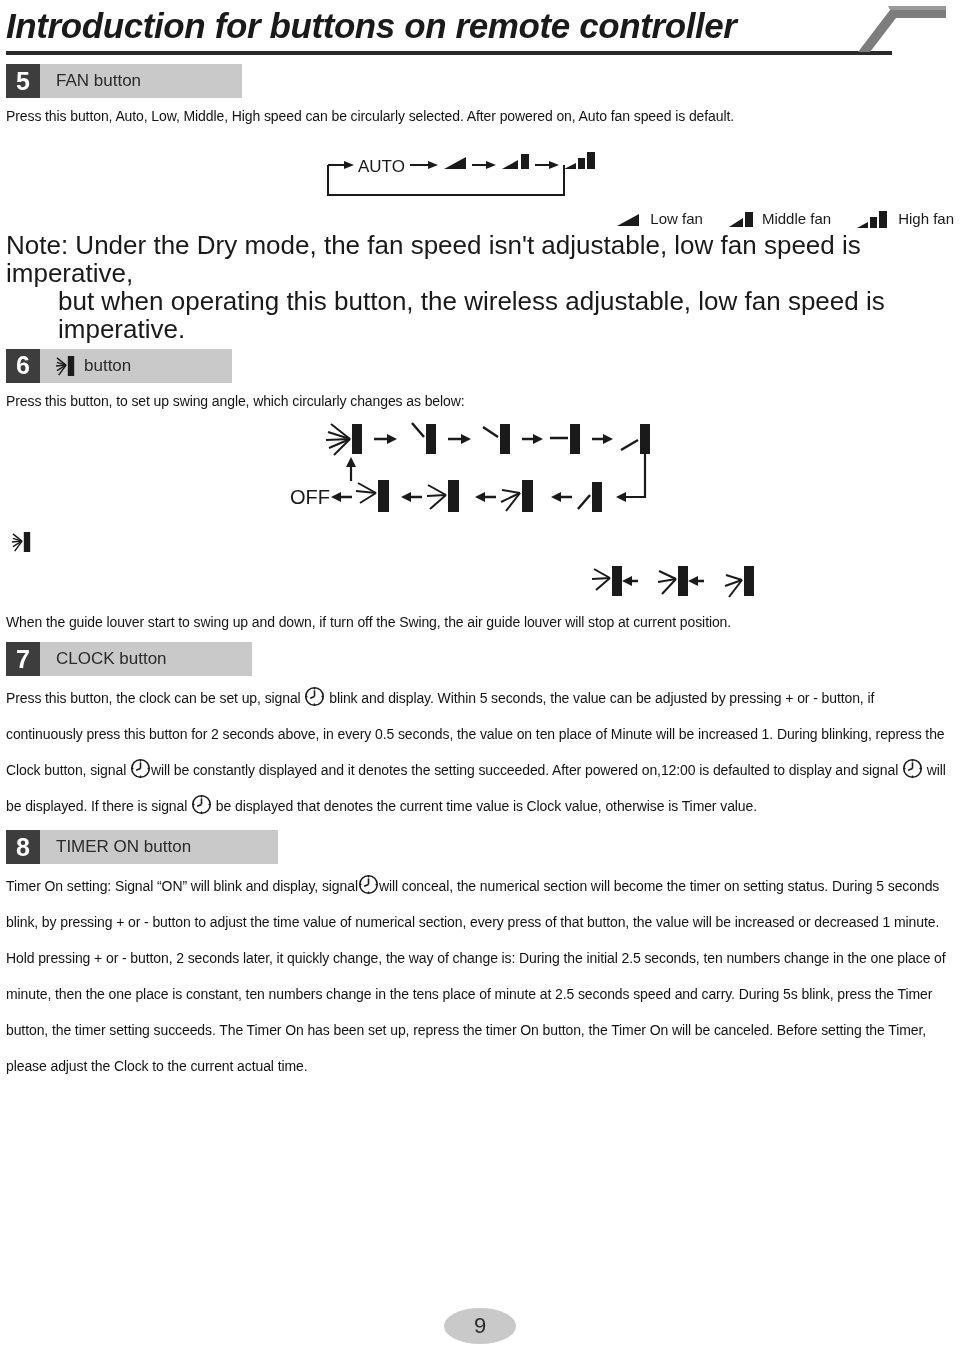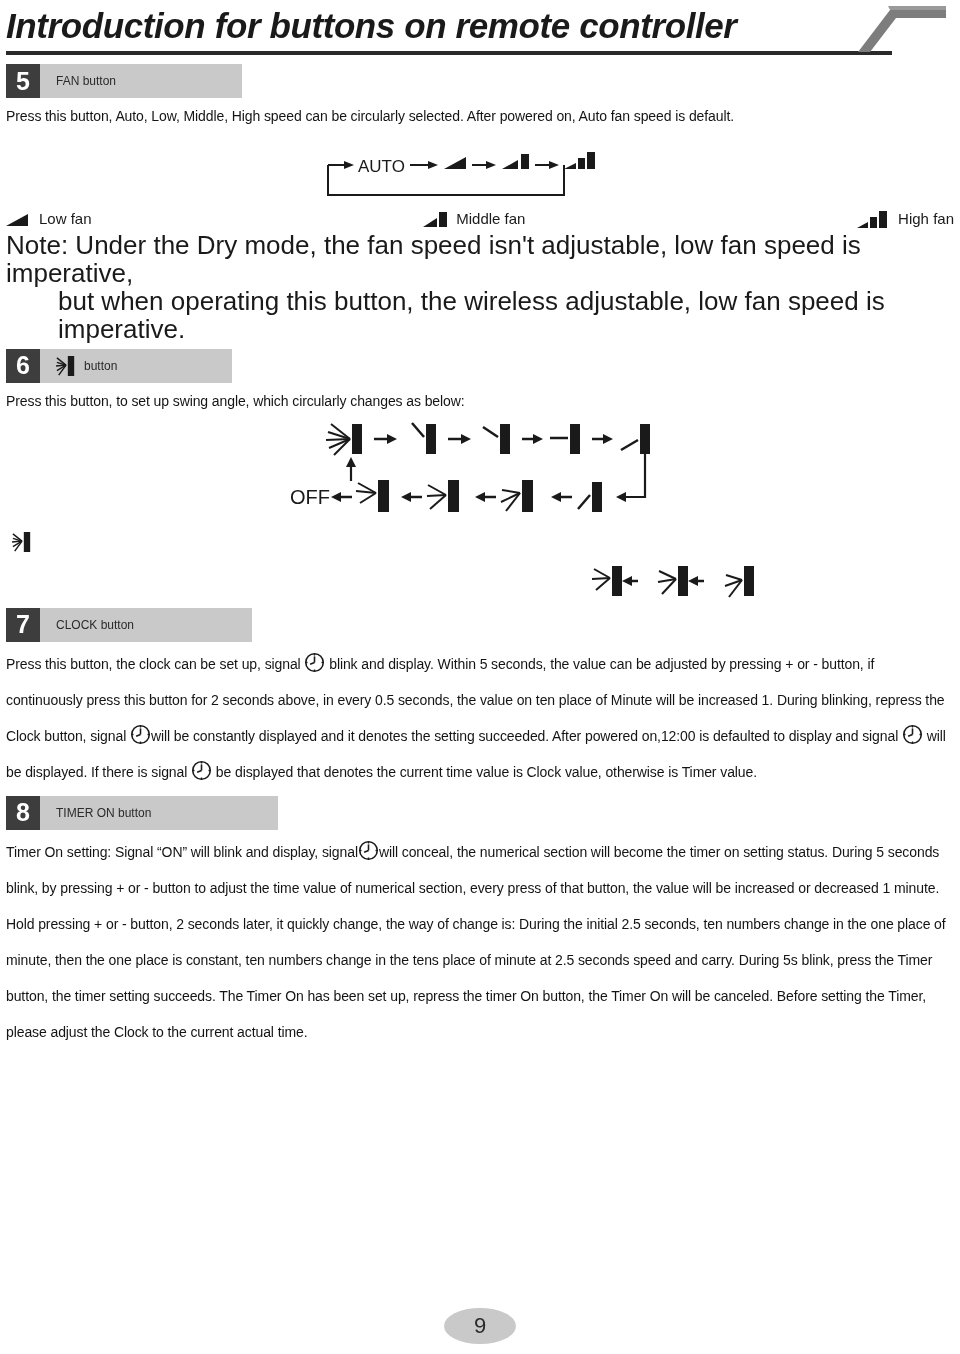--- a/index.html
+++ b/index.html
@@ -36,7 +36,7 @@
   }
   .sec-label{
     display:flex;align-items:center;gap:8px;
-    padding:0 22px 0 16px;font-size:12px;color:#2b2b2b;white-space:nowrap;
+    padding:0 22px 0 16px;font-size:17px;color:#2b2b2b;white-space:nowrap;
   }
   .sec-w1{width:236px;}
   .sec-w2{width:226px;}

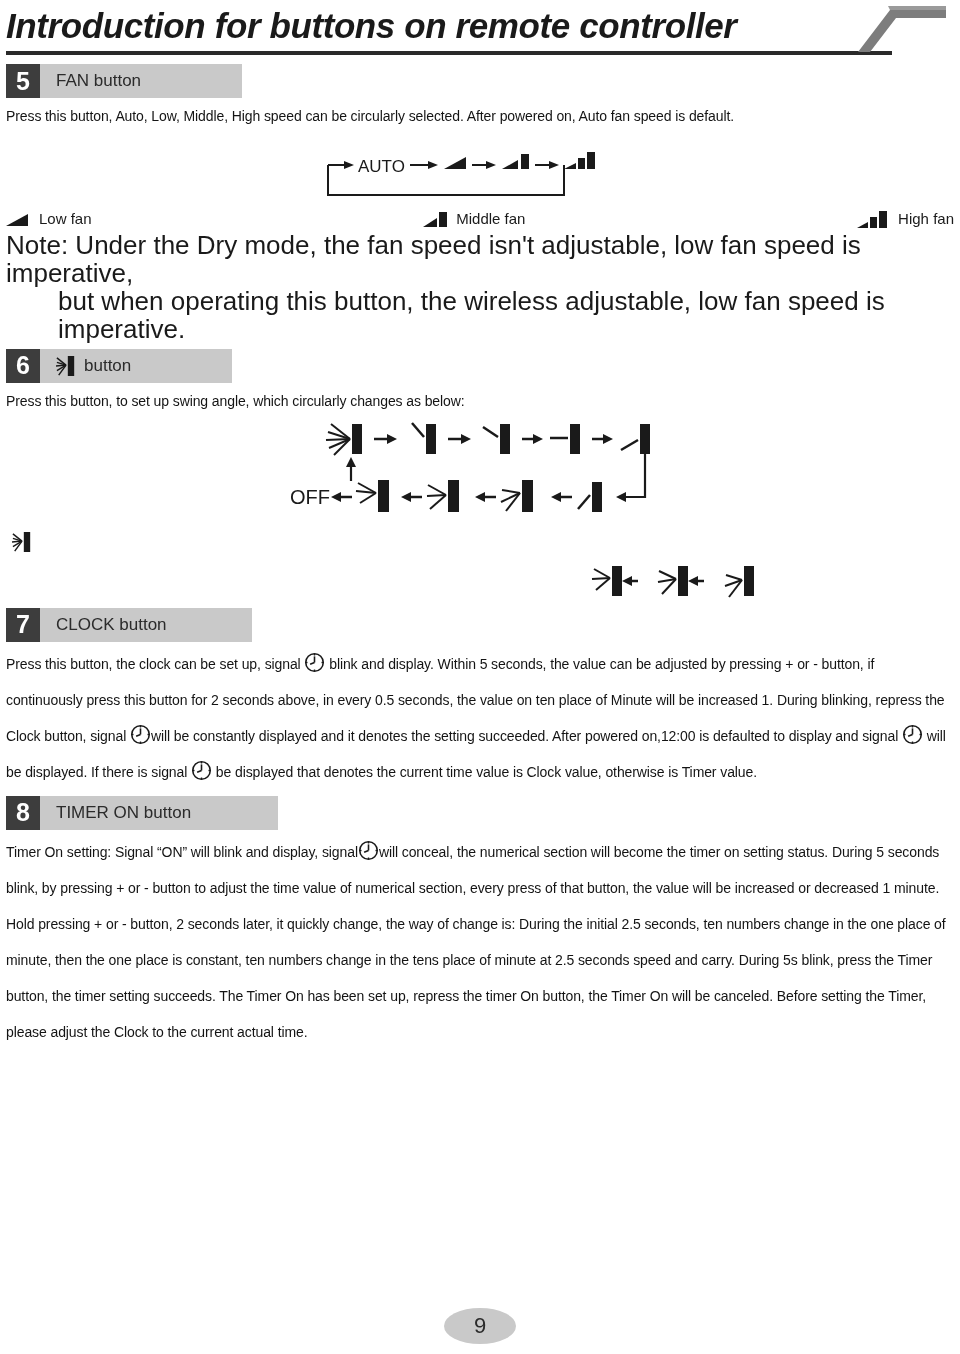--- a/index.html
+++ b/index.html
@@ -55,7 +55,7 @@
   
   .fan-diagram{position:relative;height:78px;margin:2px 0 0 0;}
   .fan-legend{
-    display:flex;align-items:center;justify-content:space-between;gap:26px;
+    display:flex;align-items:center;justify-content:flex-end;gap:26px;
     font-size:15px;margin-top:-4px;
   }
   .fan-legend .itm{display:flex;align-items:center;gap:7px;}

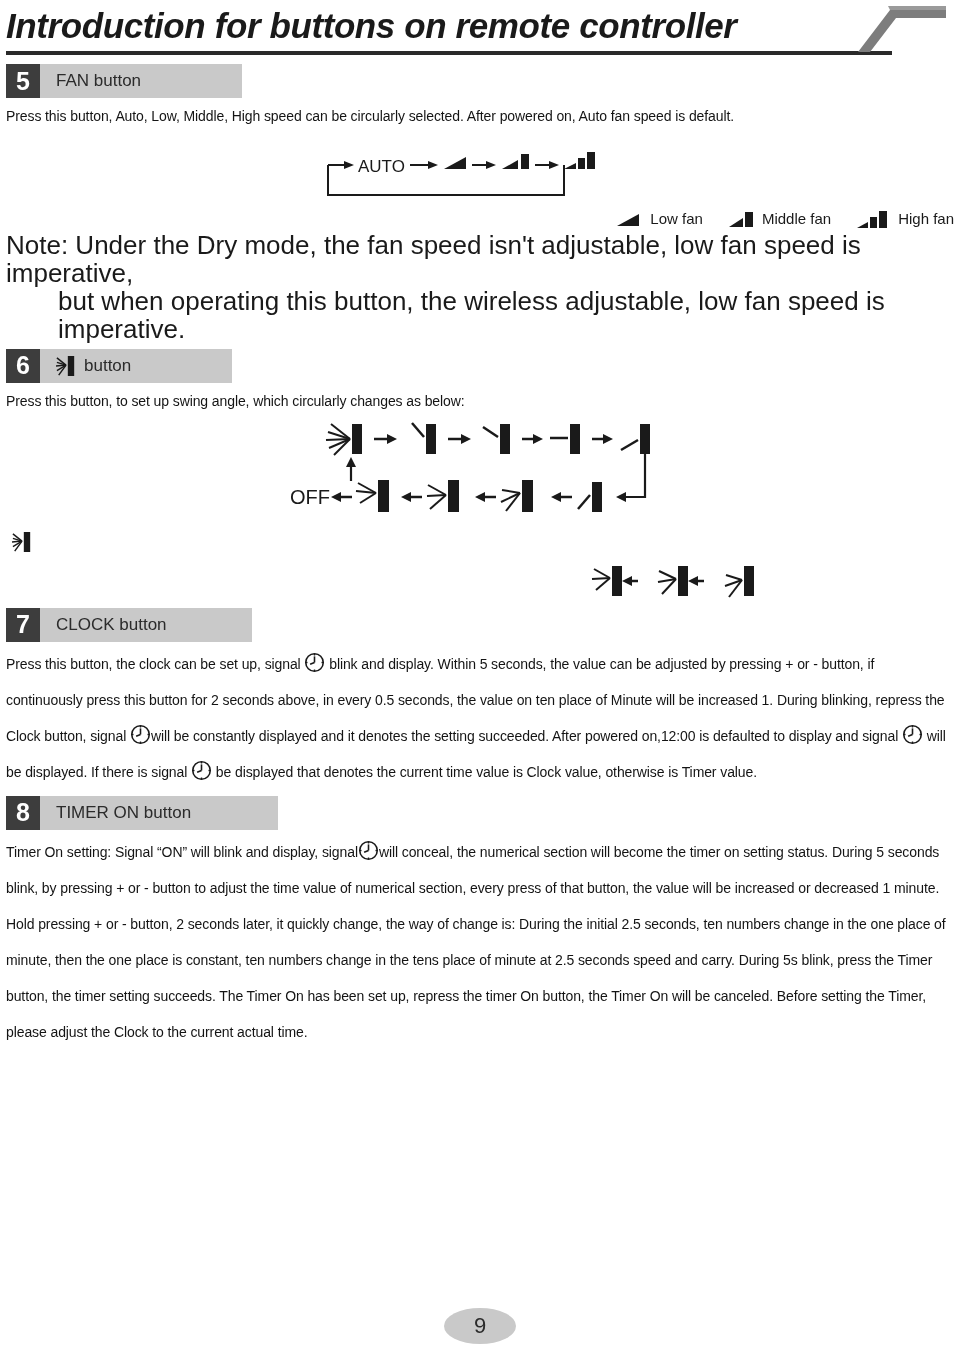--- a/index.html
+++ b/index.html
@@ -348,6 +348,7 @@
     </svg>
   </div>
 
+  <p class="body">When the guide louver start to swing up and down, if turn off the Swing, the air guide louver will stop at current position.</p>
 
 
   <div class="sec">

